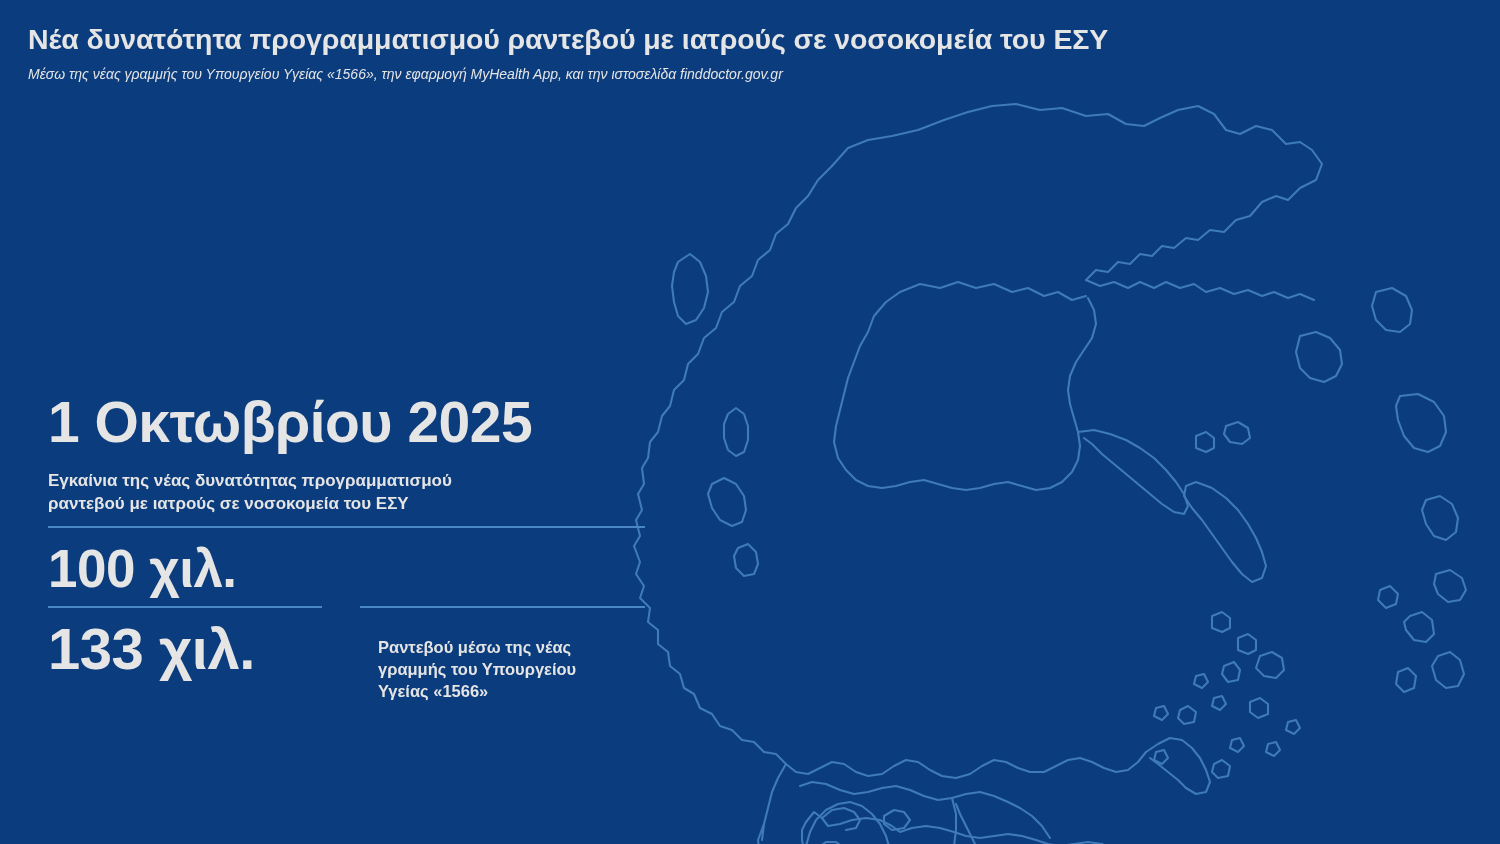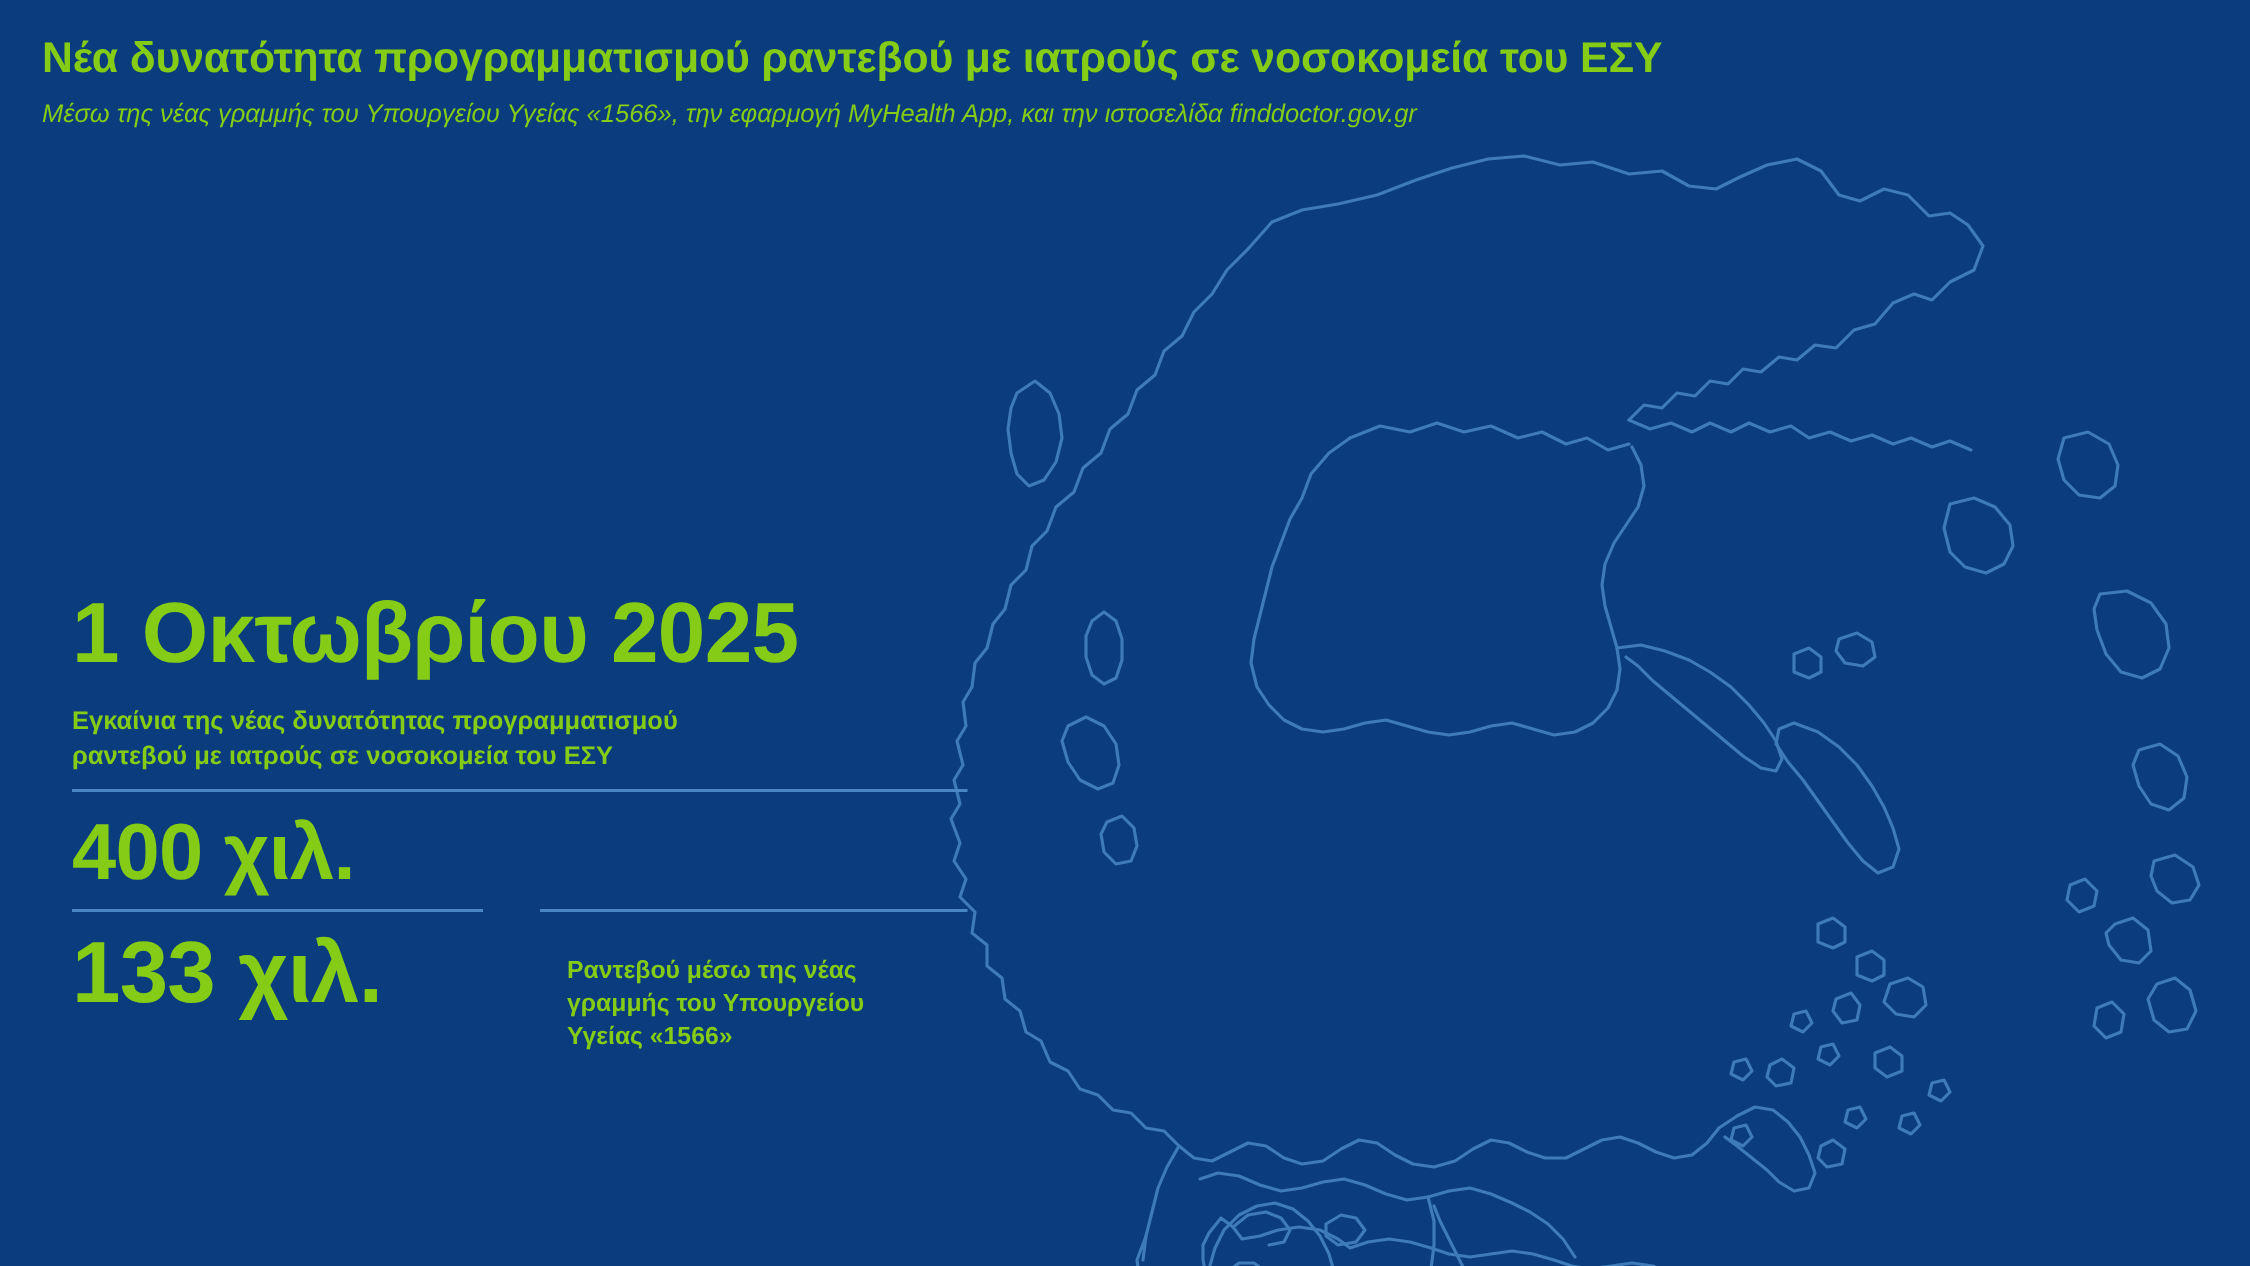--- a/index.html
+++ b/index.html
@@ -15,7 +15,7 @@
     background: #0b3c7d;
     overflow: hidden;
     font-family: "Liberation Sans", "DejaVu Sans", sans-serif;
-    color: #84cc16;
+    color: #e5e5e5;
   }
 
   

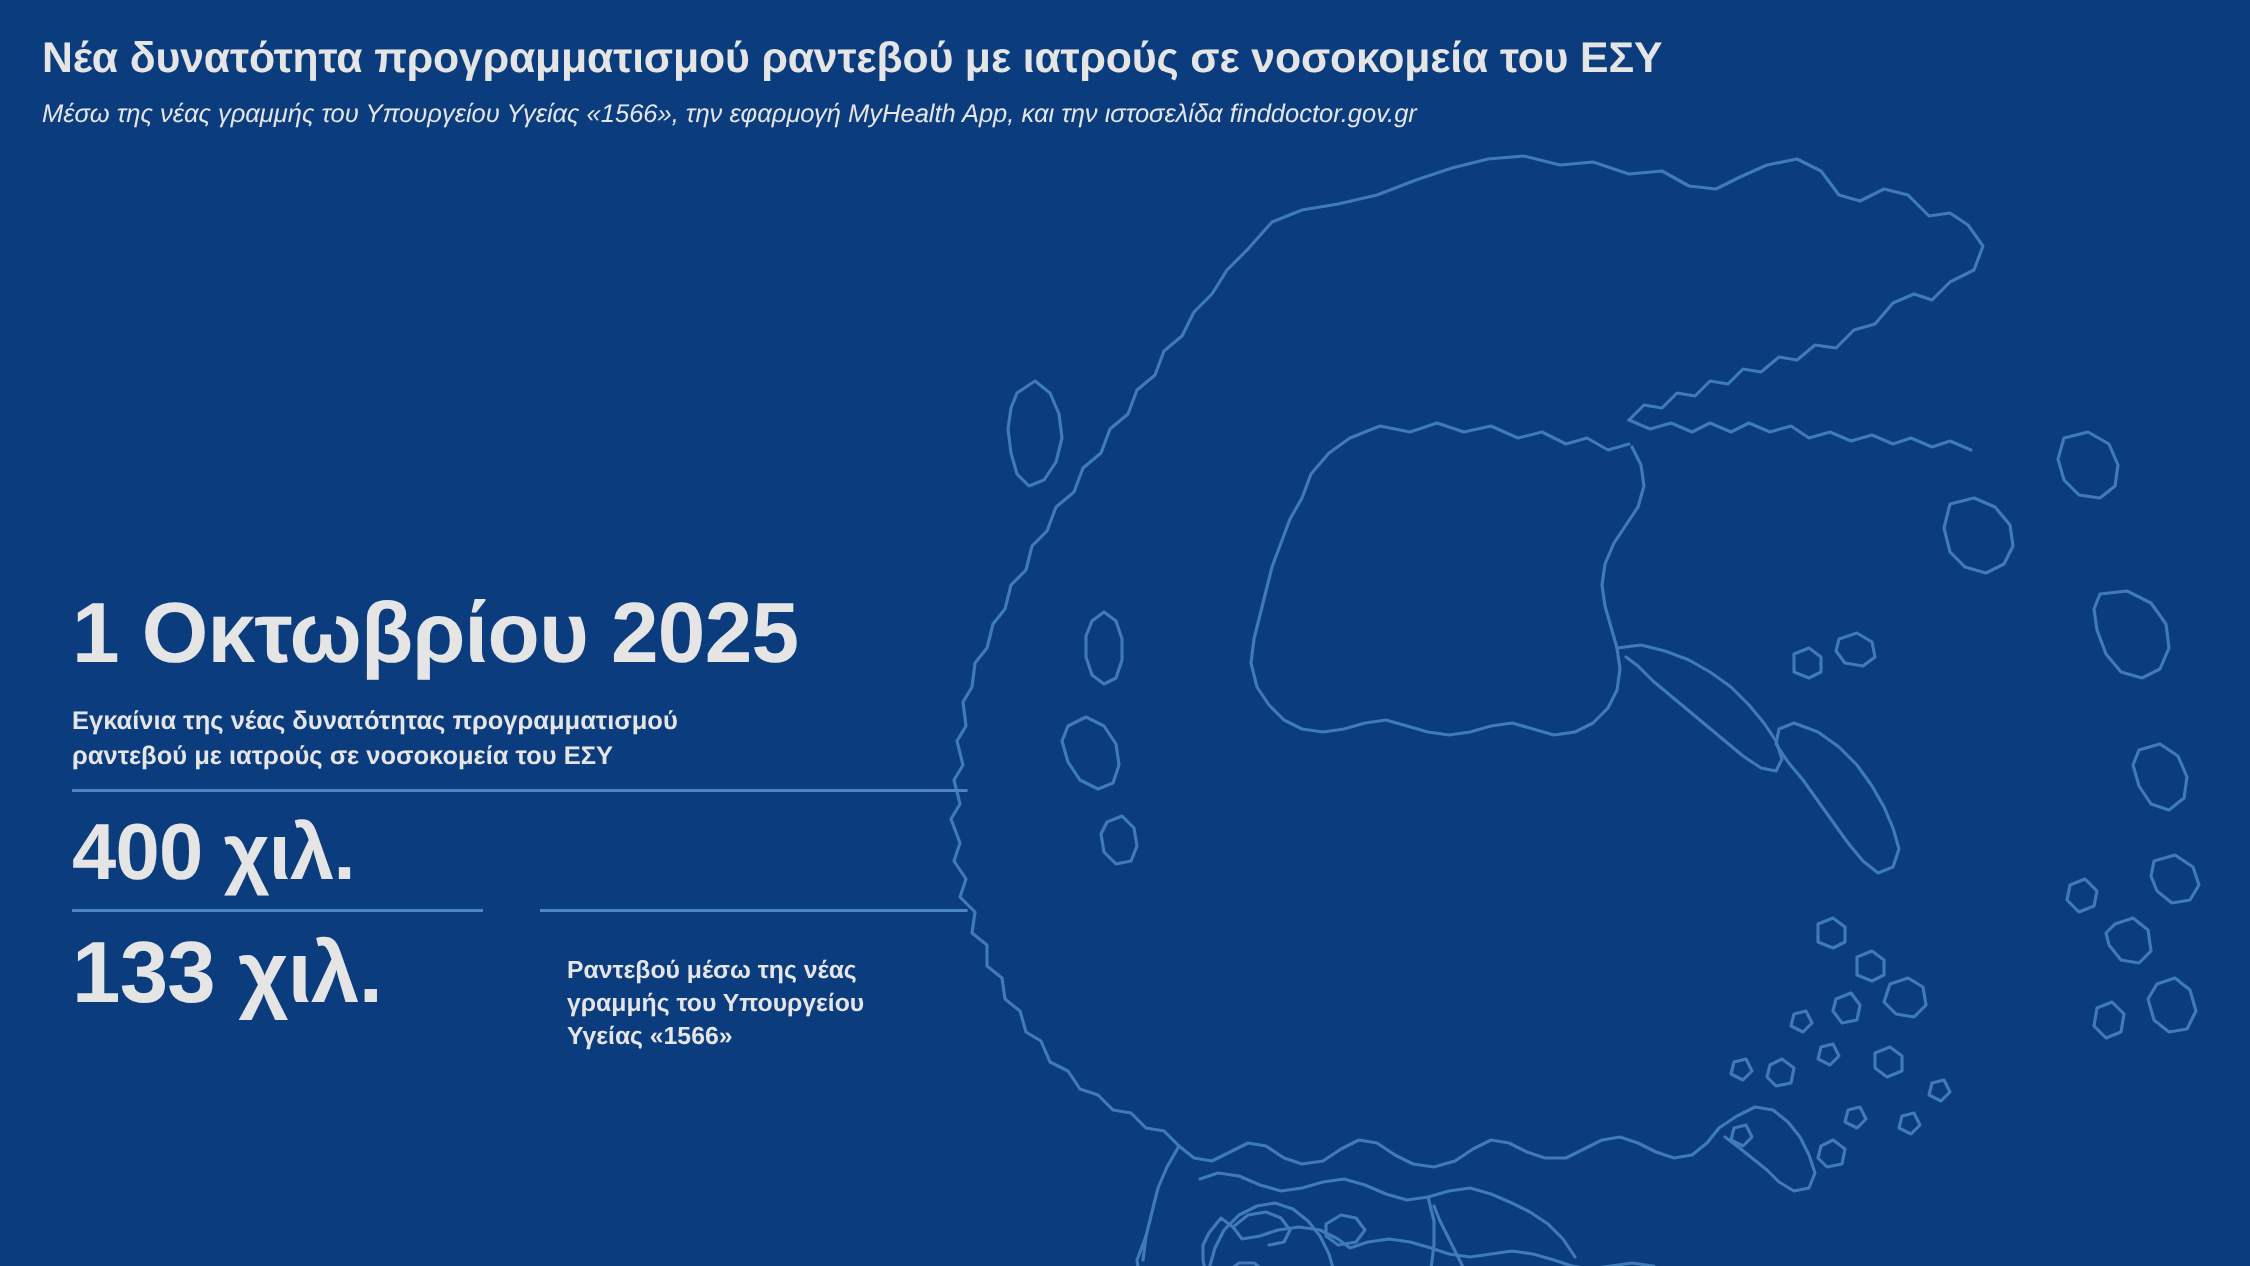--- a/index.html
+++ b/index.html
@@ -60,7 +60,7 @@
     white-space: nowrap;
   }
   .subtitle {
-    font-size: 17px;
+    font-size: 14px;
     font-style: italic;
     font-weight: normal;
     line-height: 1.3;

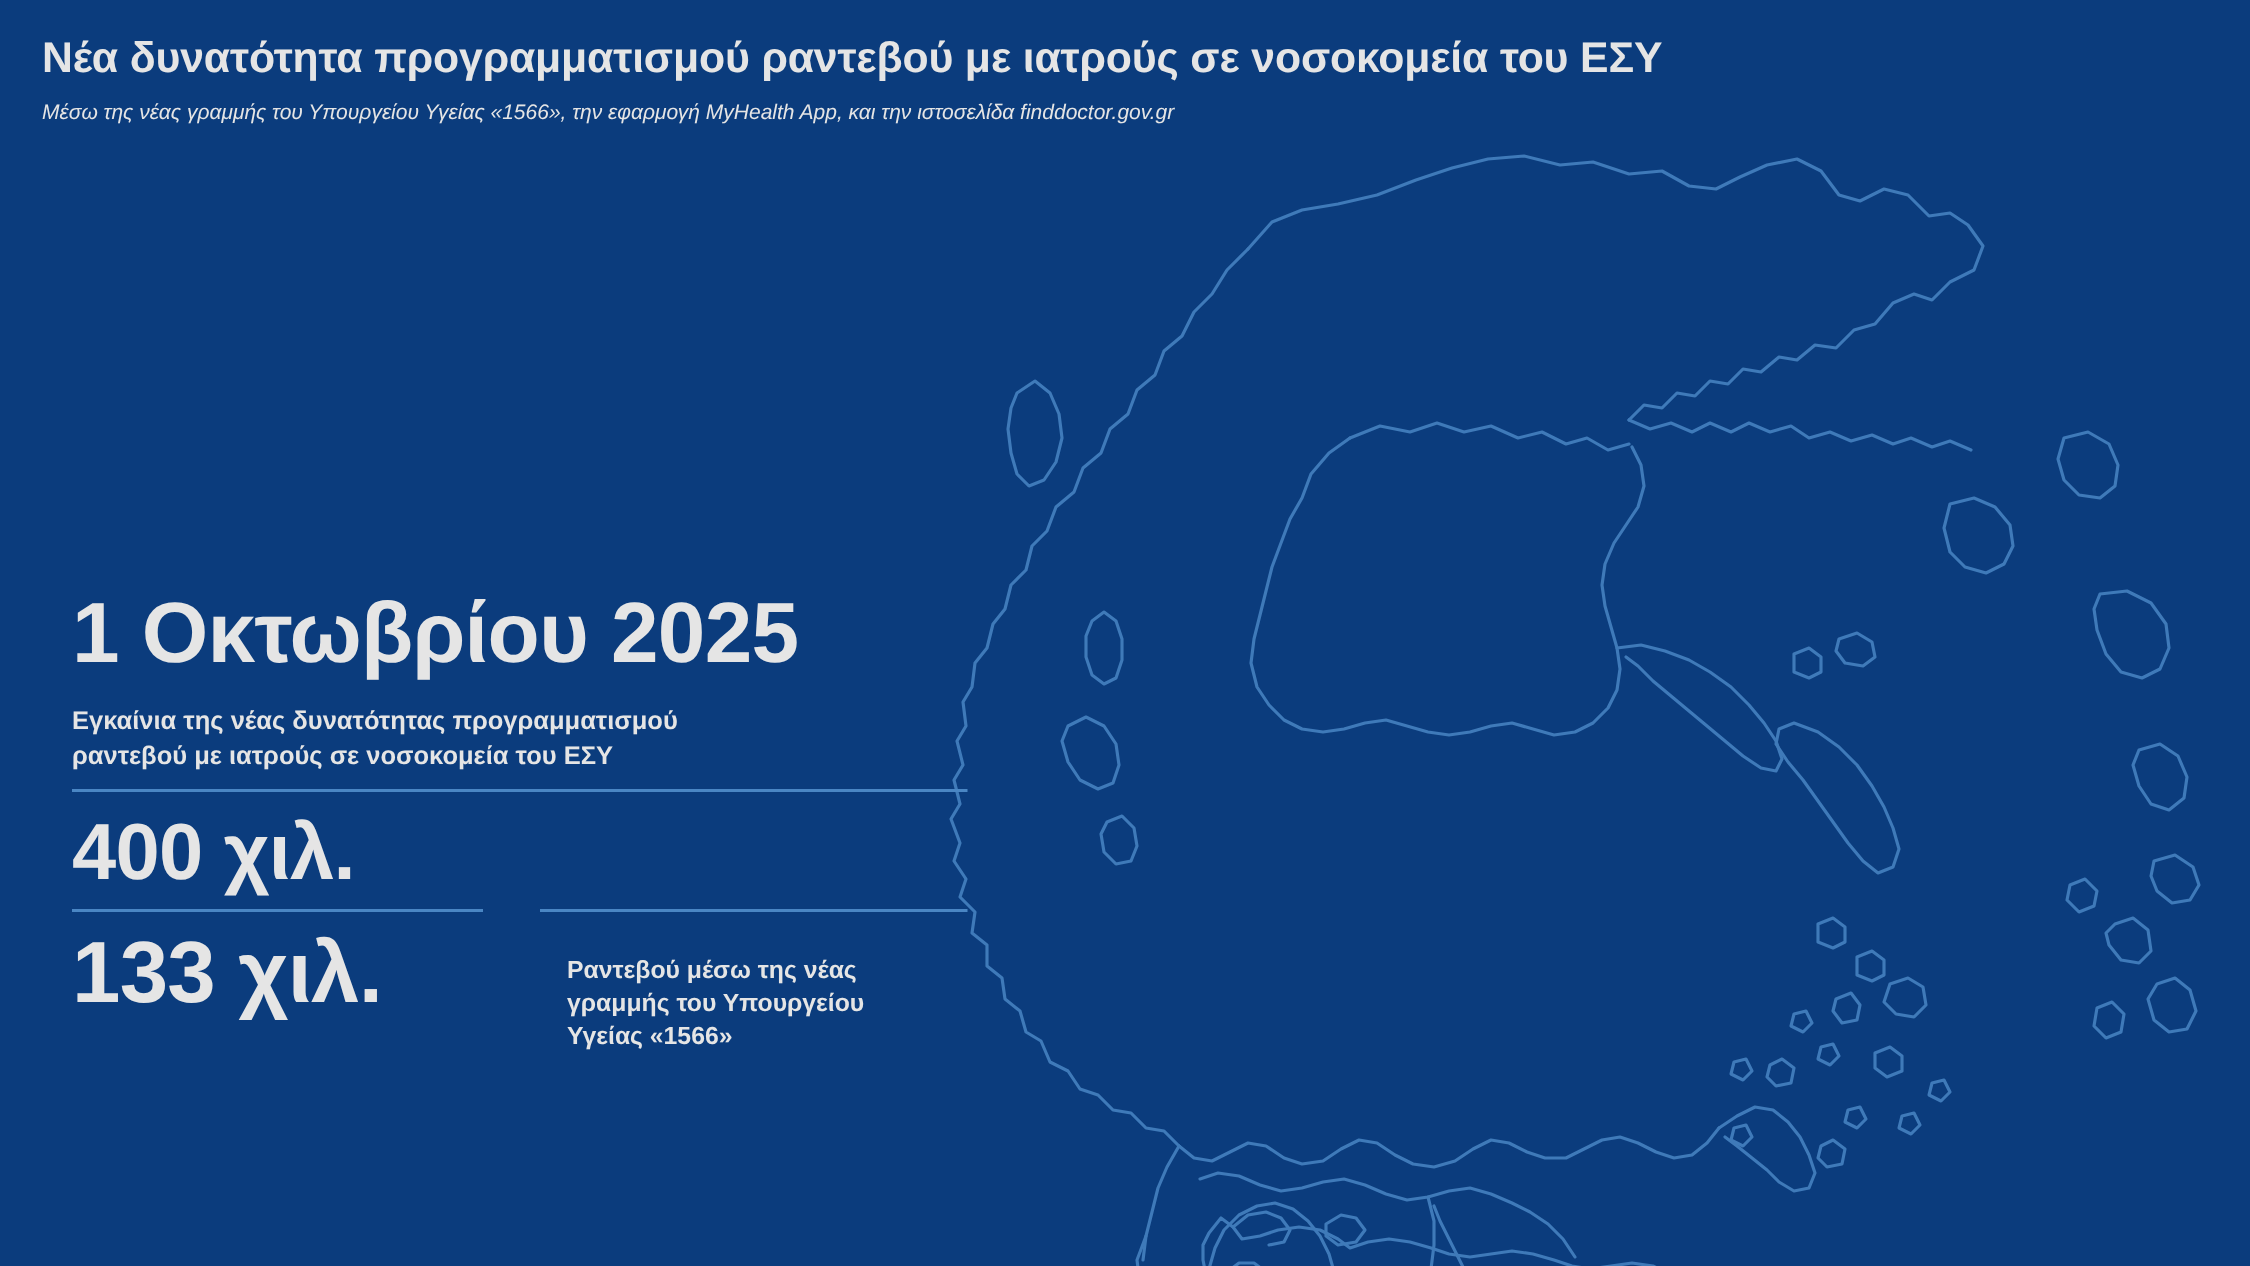--- a/index.html
+++ b/index.html
@@ -303,7 +303,7 @@
     </div>
 
     <div class="block-total">
-      <div class="big-number n-total">400 χιλ.</div>
+      <div class="big-number n-total">100 χιλ.</div>
     </div>
 
     <div class="split-dividers">

